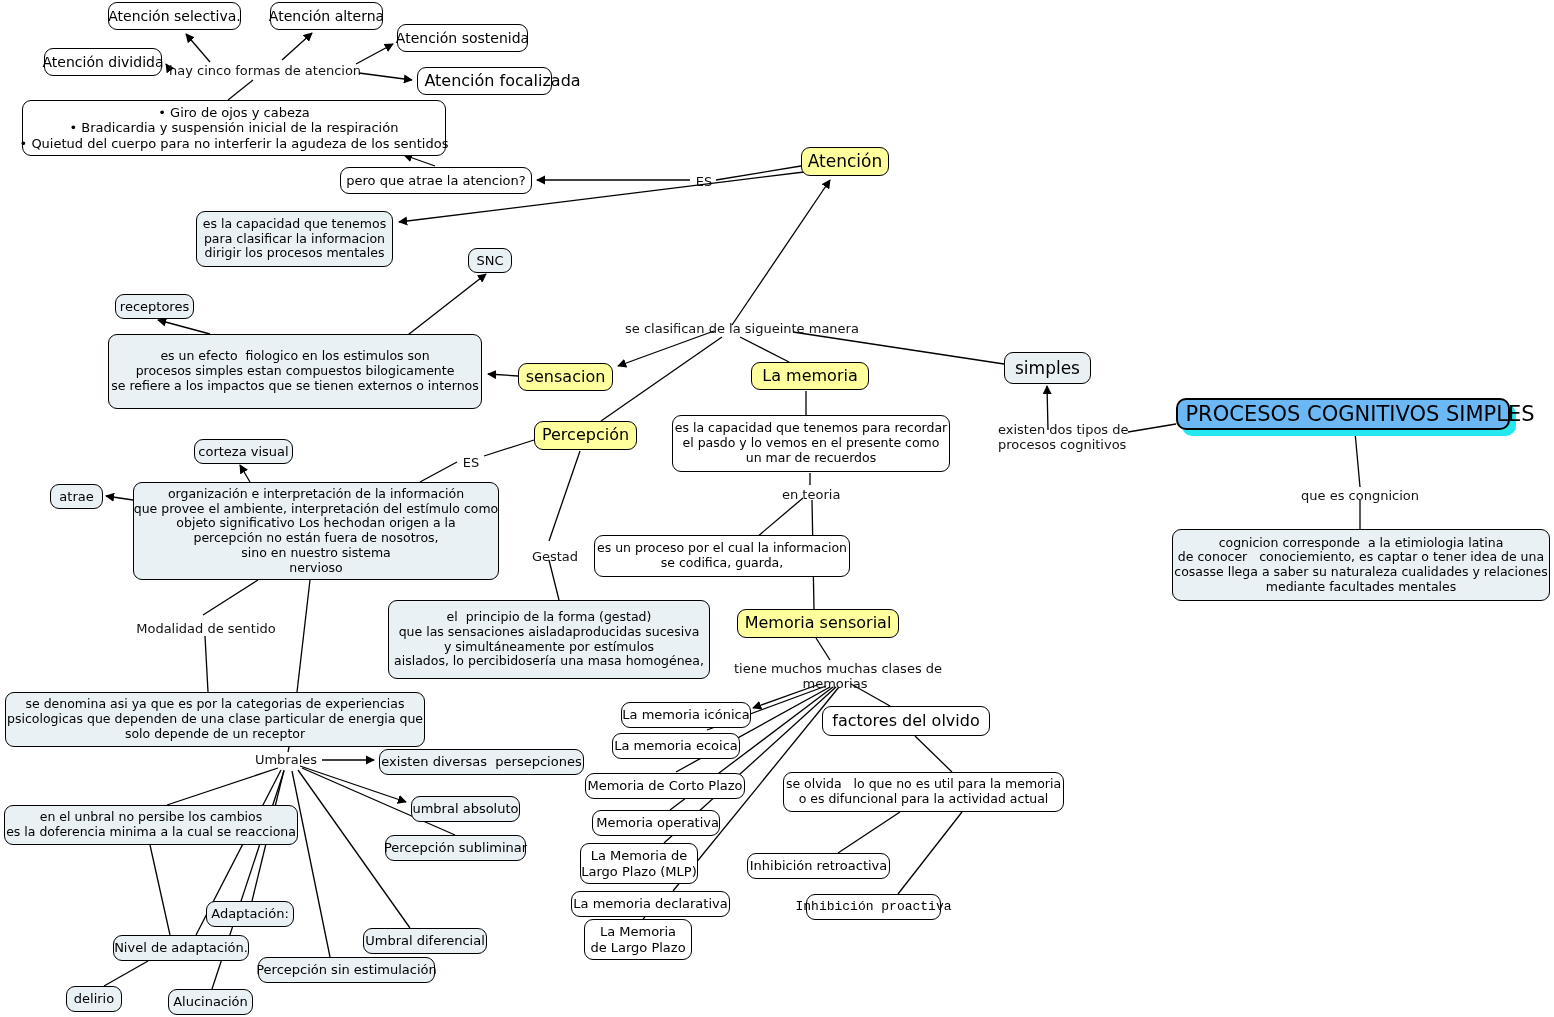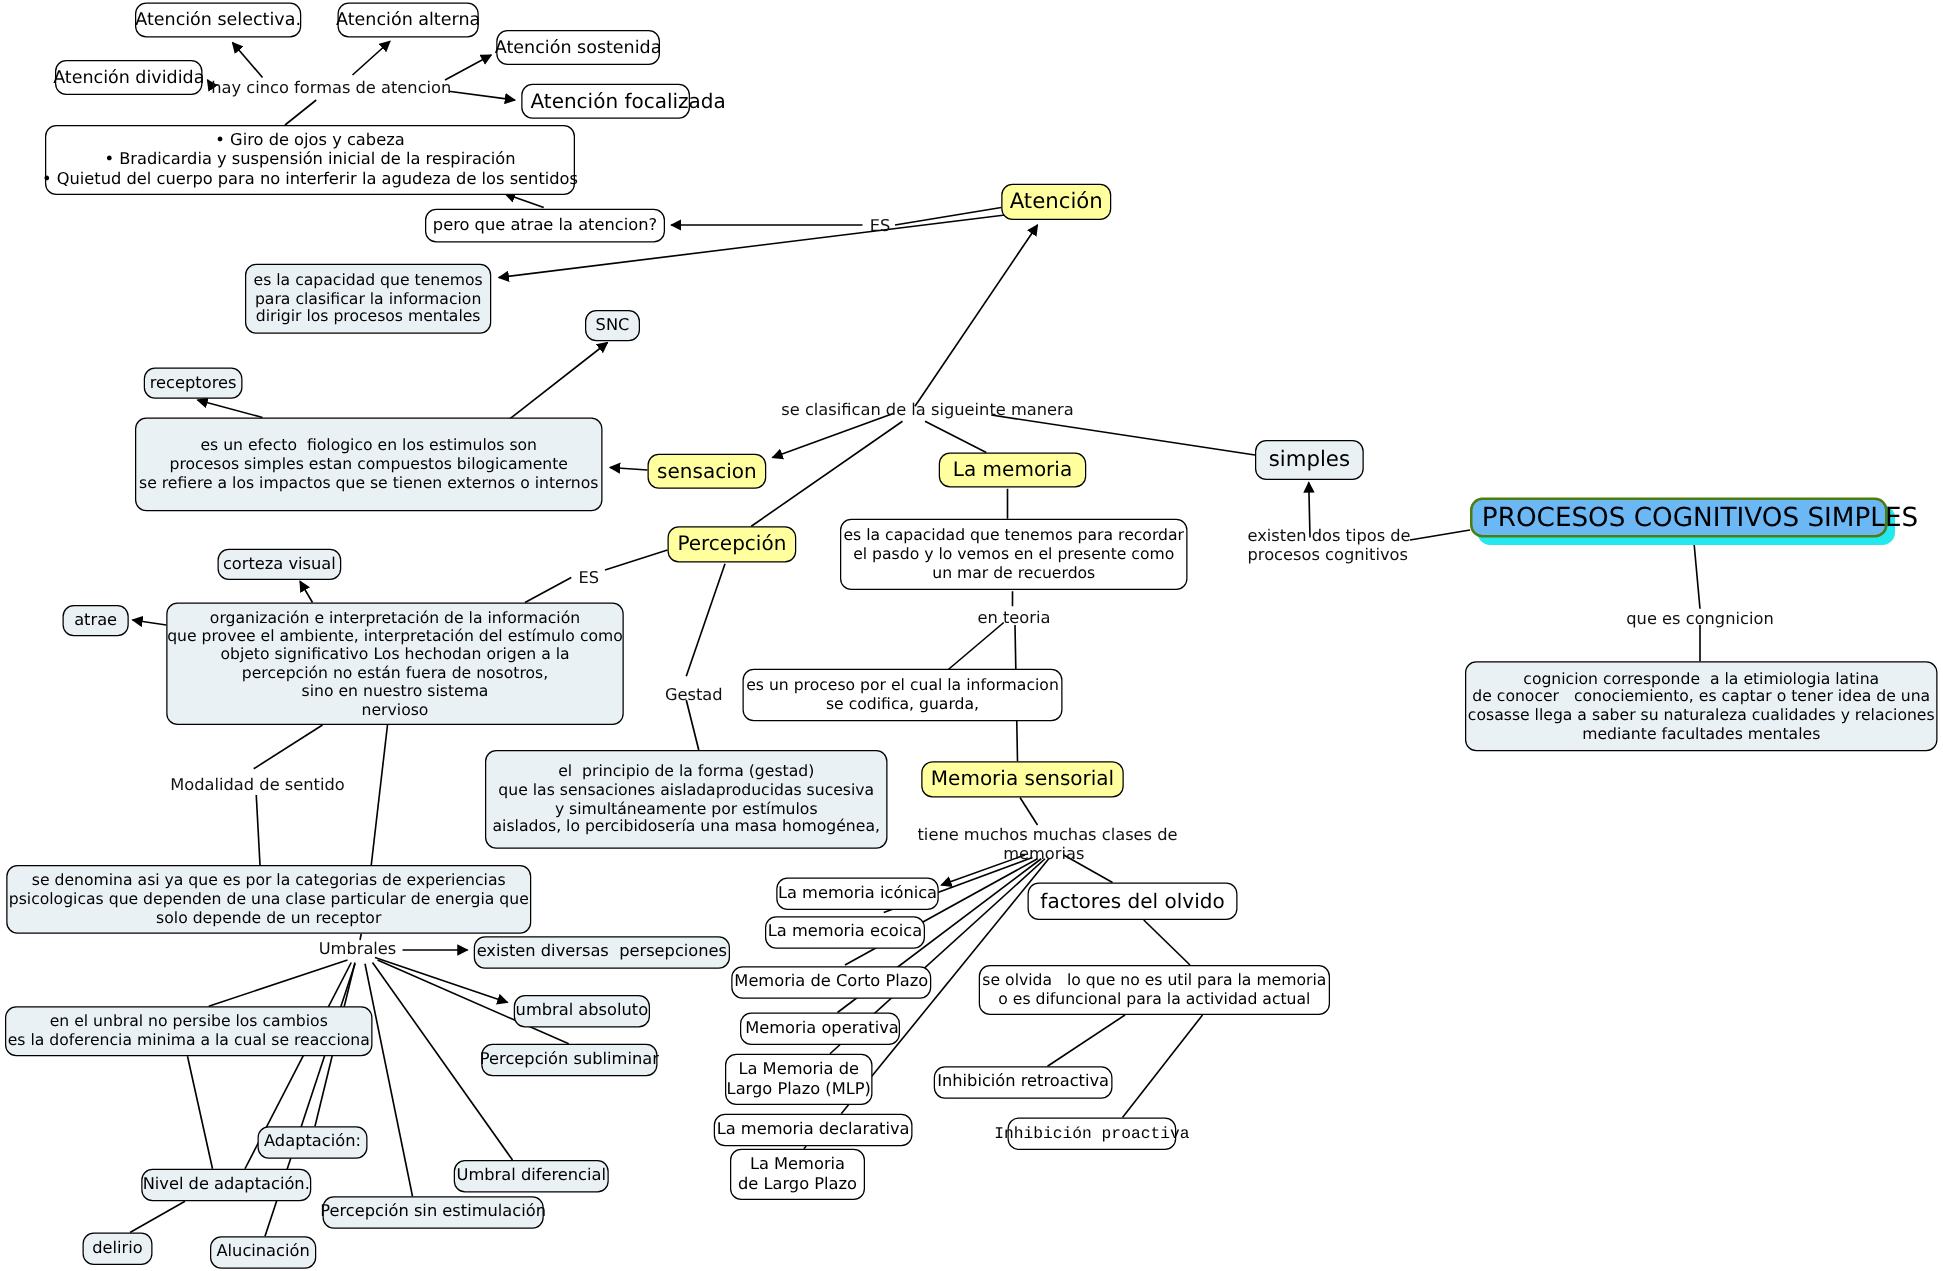--- a/index.html
+++ b/index.html
@@ -104,7 +104,7 @@
       <div class="node n-plain" style="left: 397px; top: 24px; width: 131px; min-height: 28px; font-size: 14px;"><span>Atención sostenida</span></div>
       <div class="node n-plain" style="left: 44px; top: 48px; width: 118px; min-height: 28px; font-size: 14px;"><span>Atención dividida</span></div>
       <div class="node n-plain" style="left: 417px; top: 67px; width: 135px; min-height: 28px; font-size: 16px; padding-left: 36px;"><span>Atención focalizada</span></div>
-      <div class="node n-plain" style="left: 22px; top: 100px; width: 424px; min-height: 56px; font-size: 13px; margin-left: 14px;"><span>• Giro de ojos y cabeza
+      <div class="node n-plain" style="left: 22px; top: 100px; width: 424px; min-height: 56px; font-size: 13px;"><span>• Giro de ojos y cabeza
 • Bradicardia y suspensión inicial de la respiración
 • Quietud del cuerpo para no interferir la agudeza de los sentidos</span></div>
       <div class="node n-plain" style="left: 340px; top: 167px; width: 192px; min-height: 27px; font-size: 13px;"><span>pero que atrae la atencion?</span></div>

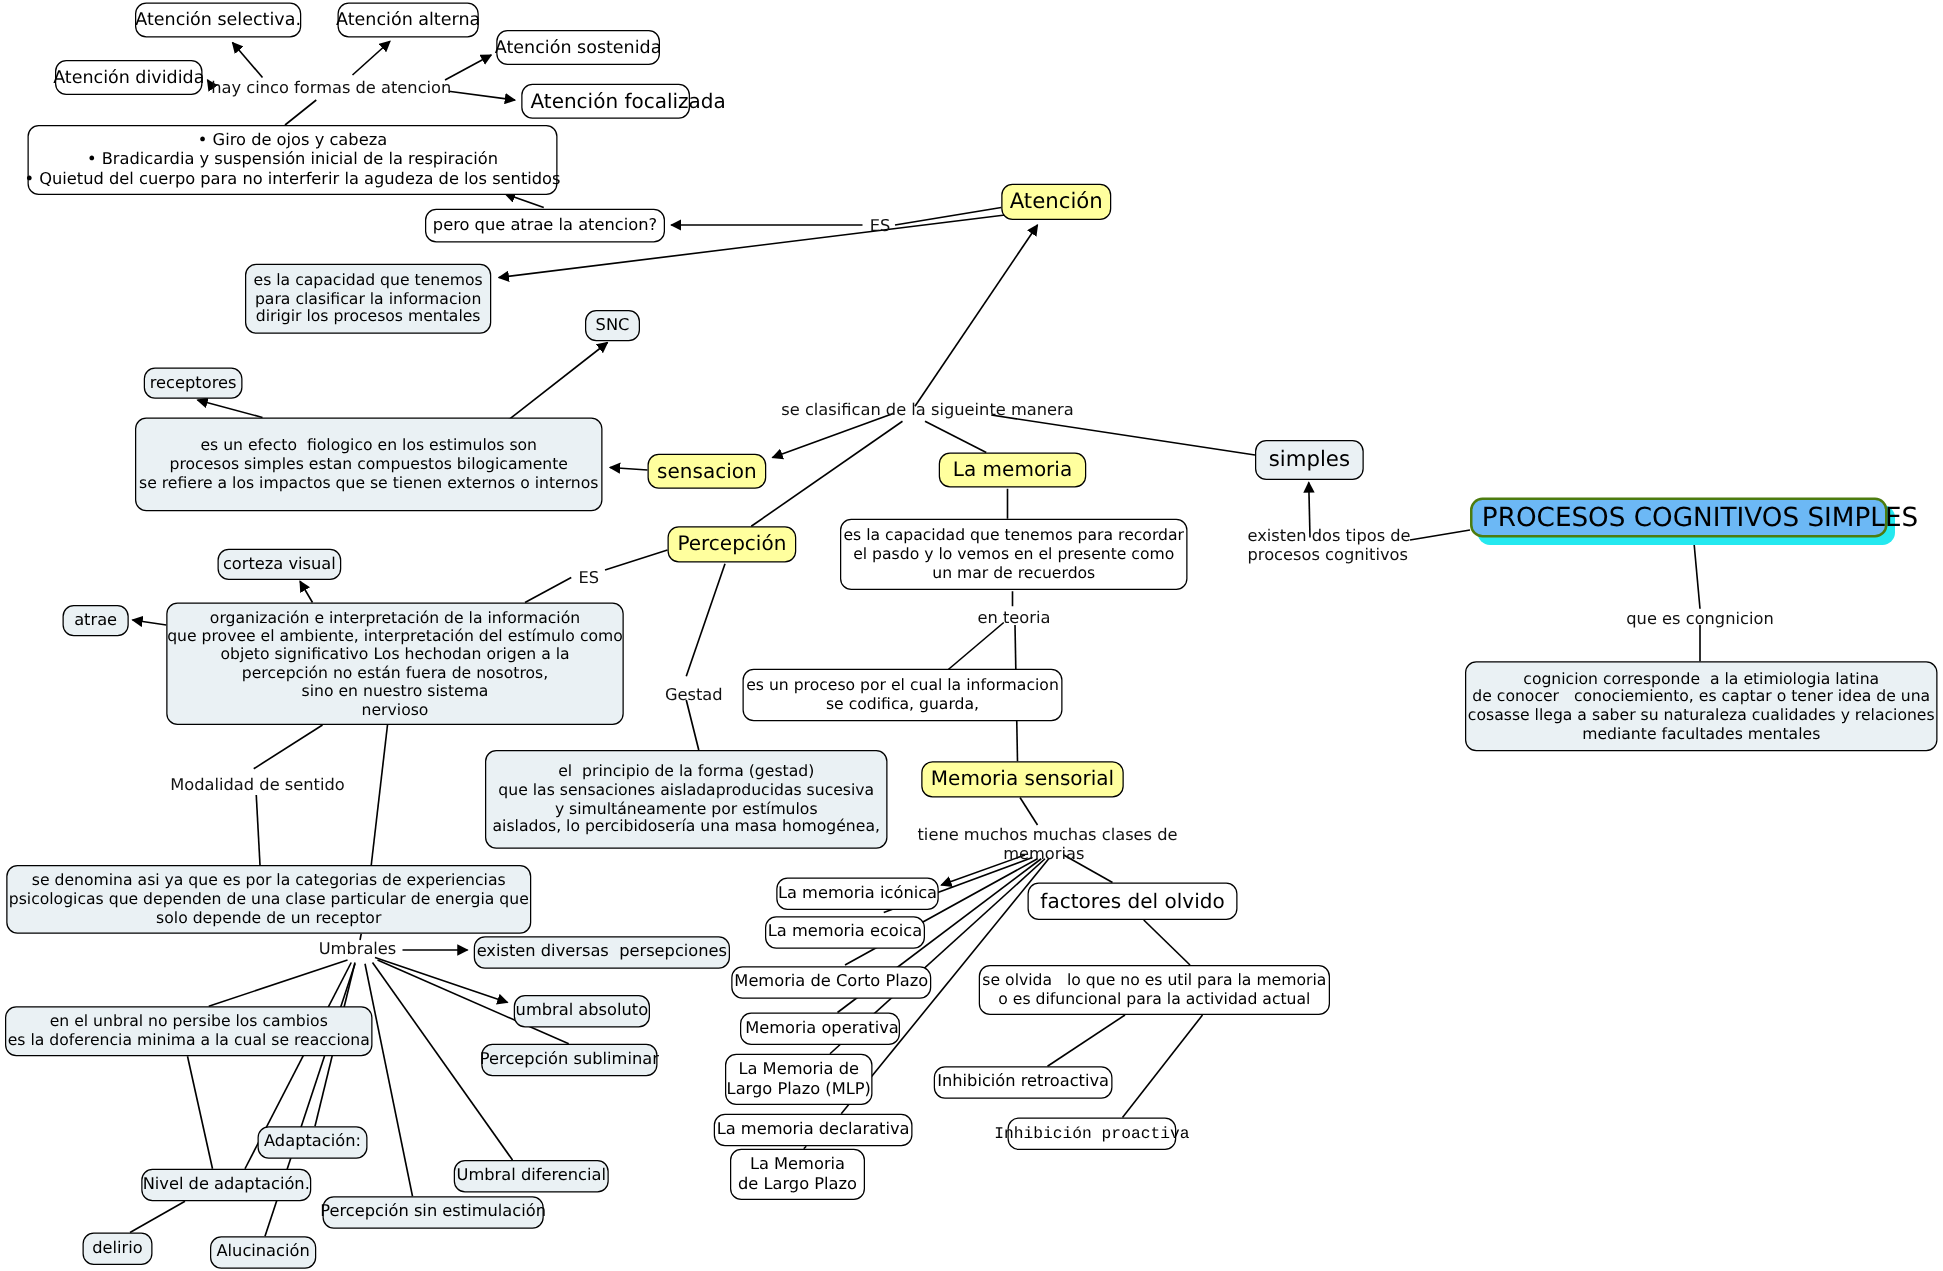--- a/index.html
+++ b/index.html
@@ -13,7 +13,7 @@
   .n-plain{background:#ffffff;}
   .n-blue{background:#eaf1f4;}
   .n-yellow{background:#ffff9e;}
-  .n-title{background:#6cb8f5;border:2px solid #4d7c0f;border-radius:10px;font-size:21px;
+  .n-title{background:#6cb8f5;border:2px solid #000000;border-radius:10px;font-size:21px;
            box-shadow:6px 6px 0 0 #25e8ef;padding-left:34px;}
   .lbl{position:absolute;color:#111;white-space:pre;text-align:center;line-height:1.18;}
 </style>

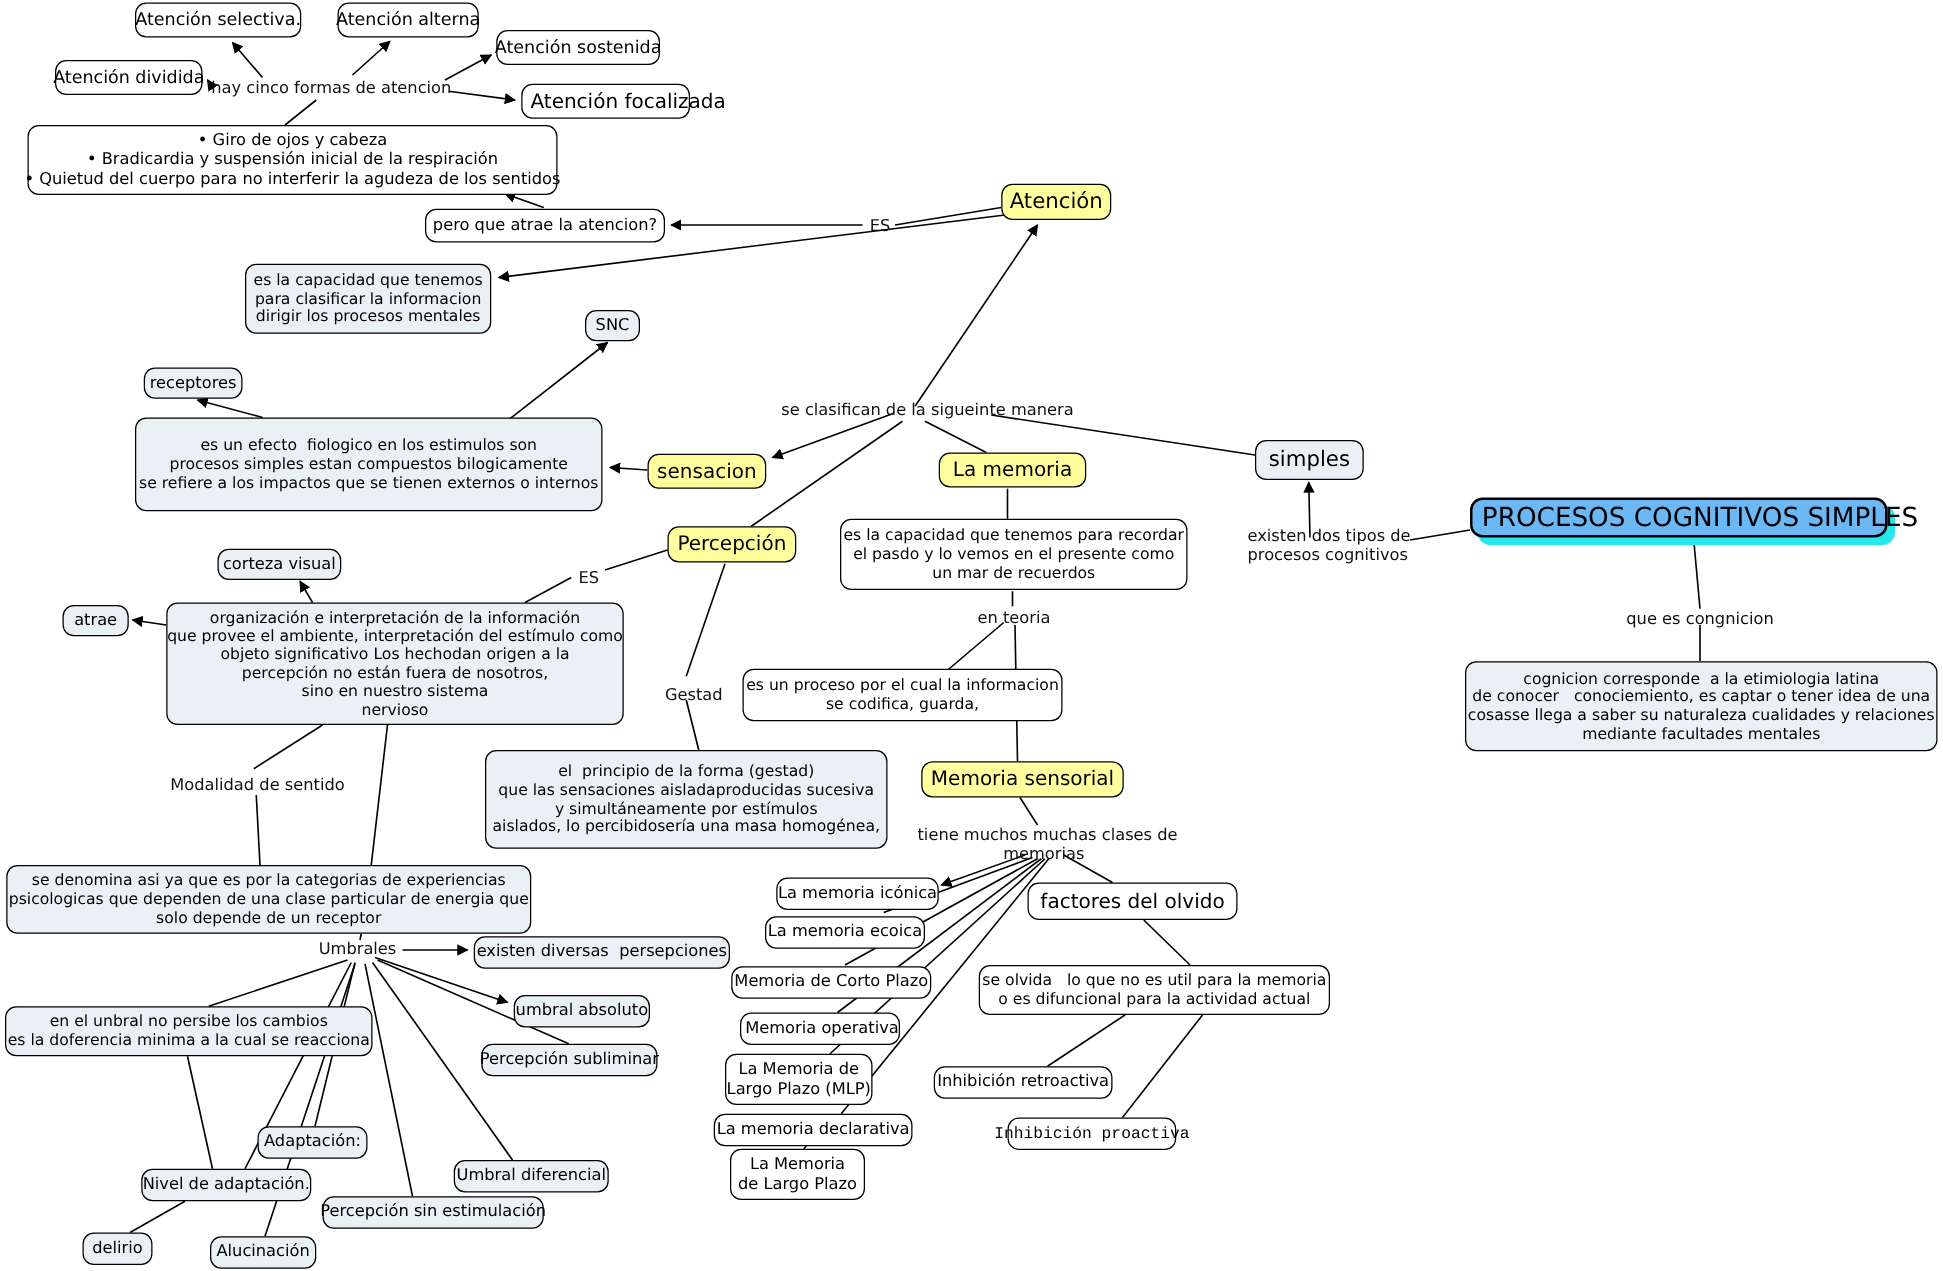--- a/index.html
+++ b/index.html
@@ -125,7 +125,7 @@
       <div class="node n-plain" style="left: 672px; top: 415px; width: 278px; min-height: 57px; font-size: 12.5px;"><span>es la capacidad que tenemos para recordar
 el pasdo y lo vemos en el presente como
 un mar de recuerdos</span></div>
-      <div class="node n-blue" style="left: 174px; top: 439px; width: 99px; min-height: 25px; font-size: 13px;"><span>corteza visual</span></div>
+      <div class="node n-blue" style="left: 194px; top: 439px; width: 99px; min-height: 25px; font-size: 13px;"><span>corteza visual</span></div>
       <div class="node n-blue" style="left: 50px; top: 484px; width: 53px; min-height: 25px; font-size: 13px;"><span>atrae</span></div>
       <div class="node n-blue" style="left: 133px; top: 482px; width: 366px; min-height: 98px; font-size: 12.5px;"><span>organización e interpretación de la información
 que provee el ambiente, interpretación del estímulo como

